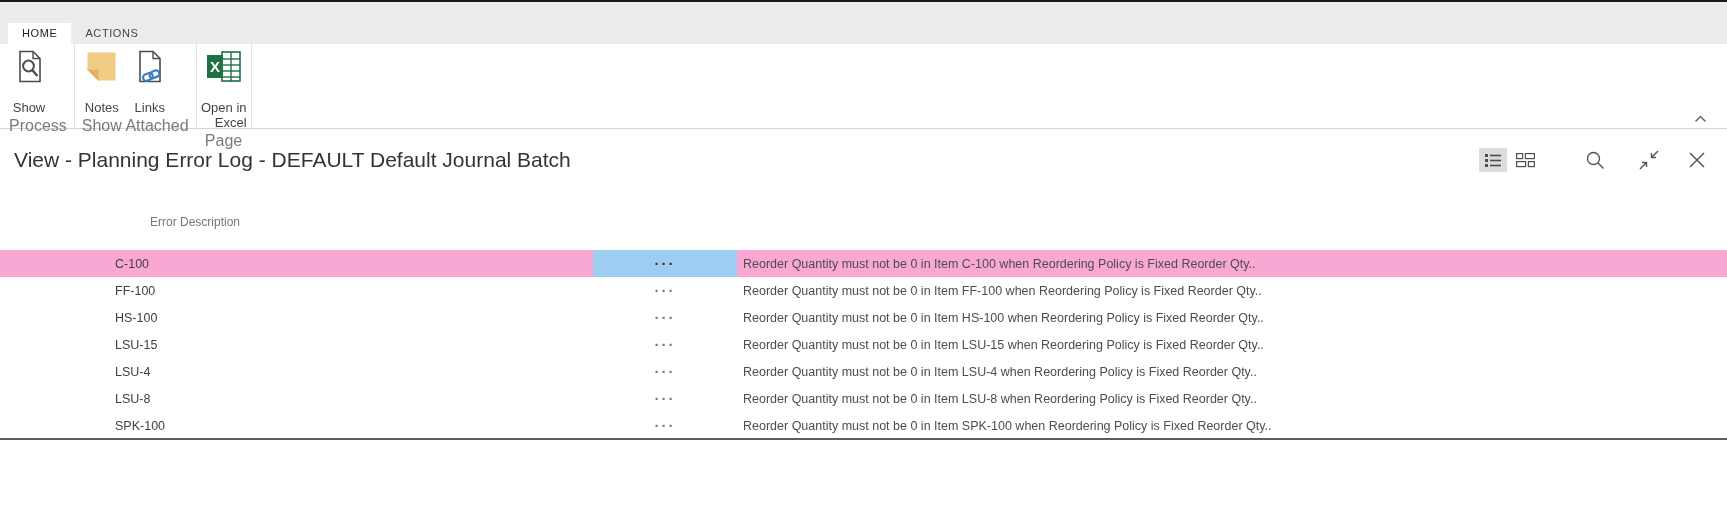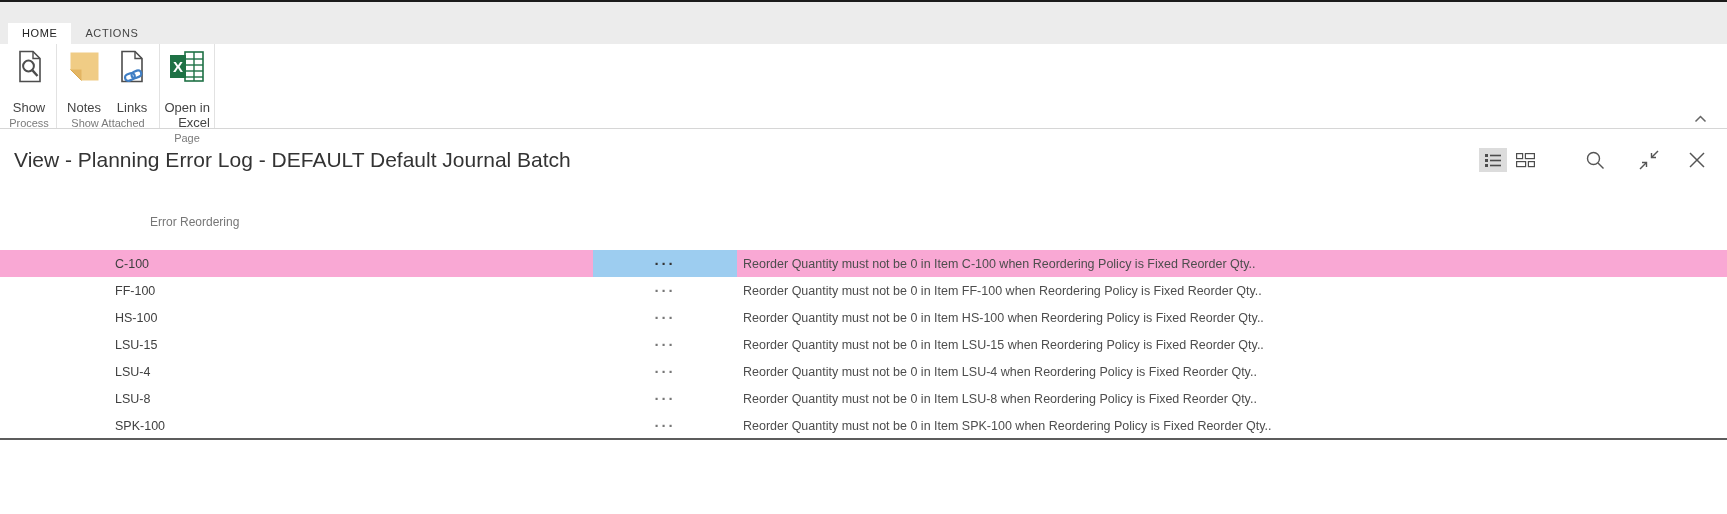--- a/index.html
+++ b/index.html
@@ -27,7 +27,7 @@
   .ribbon-btn { display:flex; flex-direction:column; align-items:center; width:46px; margin:0 1px; cursor:pointer; }
   .ribbon-btn .bicon { height:35px; display:flex; align-items:center; justify-content:center; }
   .ribbon-btn .blbl { font-size:13px; color:#444; text-align:right; line-height:1.15; margin-top:17px; }
-  .group-label { text-align:center; font-size:11px; color:#7a7a7a; padding:1px 4px 4px; white-space:nowrap; }
+  .group-label { text-align:center; font-size:16px; color:#7a7a7a; padding:1px 4px 4px; white-space:nowrap; }
   .ribbon-collapse { position:absolute; right:20px; bottom:5px; cursor:pointer; }
 
   

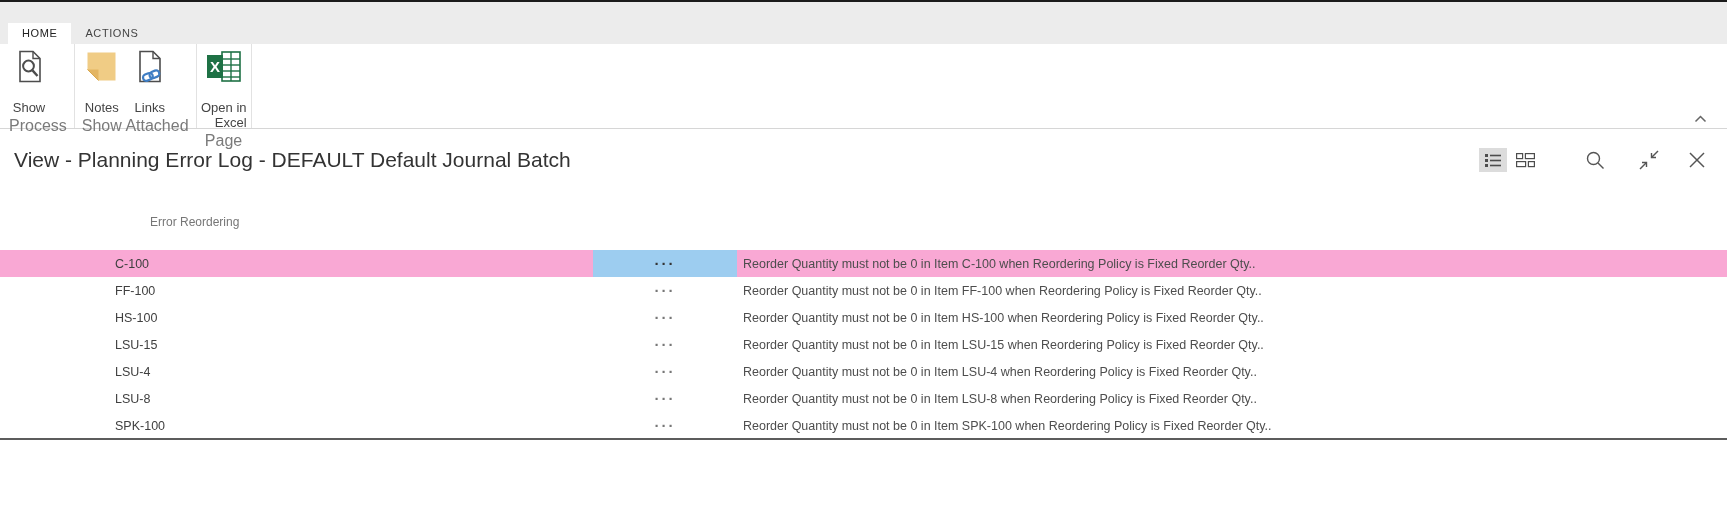--- a/index.html
+++ b/index.html
@@ -207,7 +207,7 @@
   <div class="grid">
     <div class="grid-header">
       <div class="h-assist"></div>
-      <div class="h-desc">Error Reordering</div>
+      <div class="h-desc">Error Description</div>
     </div>
 
     <div class="row selected">

